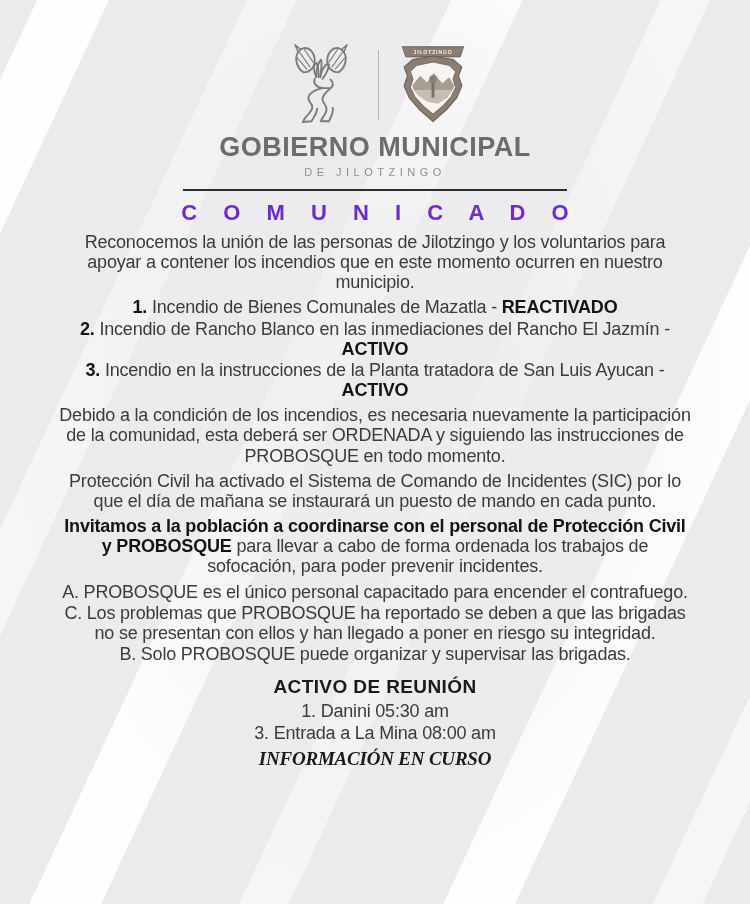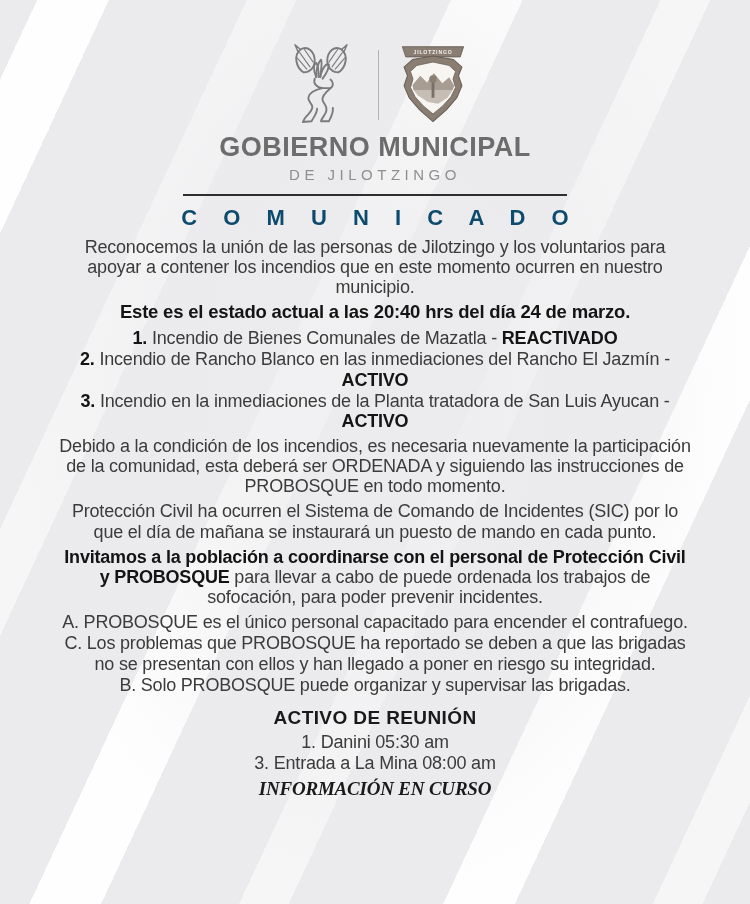--- a/index.html
+++ b/index.html
@@ -23,7 +23,7 @@
   .logos{display:flex;justify-content:center;align-items:center;gap:16px;height:82px;}
   .logo-divider{width:1px;height:70px;background:#b3b3b3;}
   .org{margin-top:6px;font-size:27px;font-weight:bold;color:#6c6c6c;letter-spacing:.5px;}
-  .org-sub{margin-top:3px;font-size:15px;color:#8e8e8e;letter-spacing:4.5px;}
+  .org-sub{margin-top:3px;font-size:11px;color:#8e8e8e;letter-spacing:4.5px;}
   .rule{width:384px;margin:11px auto 9px;border-top:2px solid #2e2e2e;}
   .title{margin:0;font-size:22px;font-weight:bold;letter-spacing:10px;color:#0c4a6e;text-indent:10px;}
 

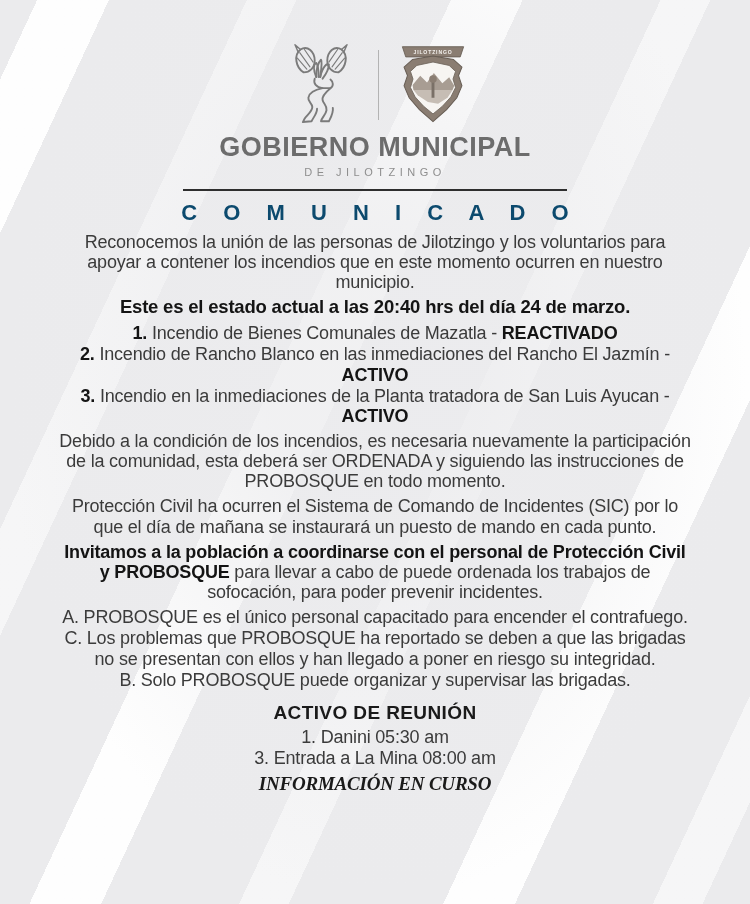--- a/index.html
+++ b/index.html
@@ -25,7 +25,7 @@
   .org{margin-top:6px;font-size:27px;font-weight:bold;color:#6c6c6c;letter-spacing:.5px;}
   .org-sub{margin-top:3px;font-size:11px;color:#8e8e8e;letter-spacing:4.5px;}
   .rule{width:384px;margin:11px auto 9px;border-top:2px solid #2e2e2e;}
-  .title{margin:0;font-size:22px;font-weight:bold;letter-spacing:10px;color:#0c4a6e;text-indent:10px;}
+  .title{margin:0;font-size:22px;font-weight:bold;letter-spacing:10px;color:#6d28d9;text-indent:10px;}
 
   
   .doc{width:632px;margin:6px auto 0;font-size:18px;line-height:1.12;color:#3b3b3b;letter-spacing:-.2px;}

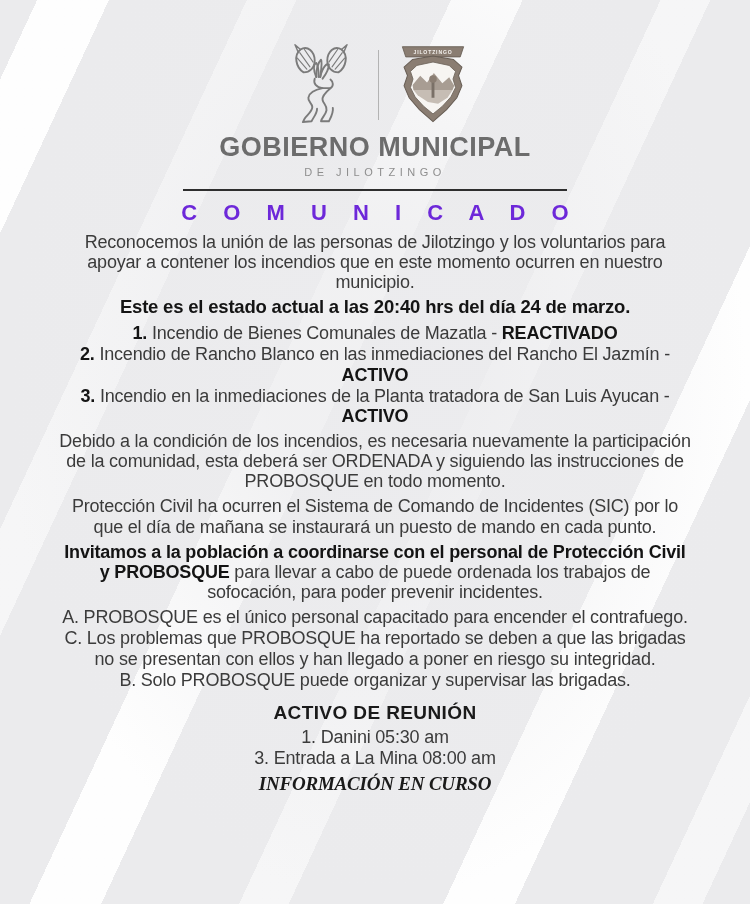--- a/index.html
+++ b/index.html
@@ -93,7 +93,6 @@
 
       <p>Reconocemos la unión de las personas de Jilotzingo y los voluntarios para apoyar a contener los incendios que en este momento ocurren en nuestro municipio.</p>
 
-      <p class="status-heading">Este es el estado actual a las 20:40 hrs del día 24 de marzo.</p>
 
       <p class="tight"><strong>1.</strong><span> Incendio de Bienes Comunales de Mazatla - </span><strong>REACTIVADO</strong></p>
 

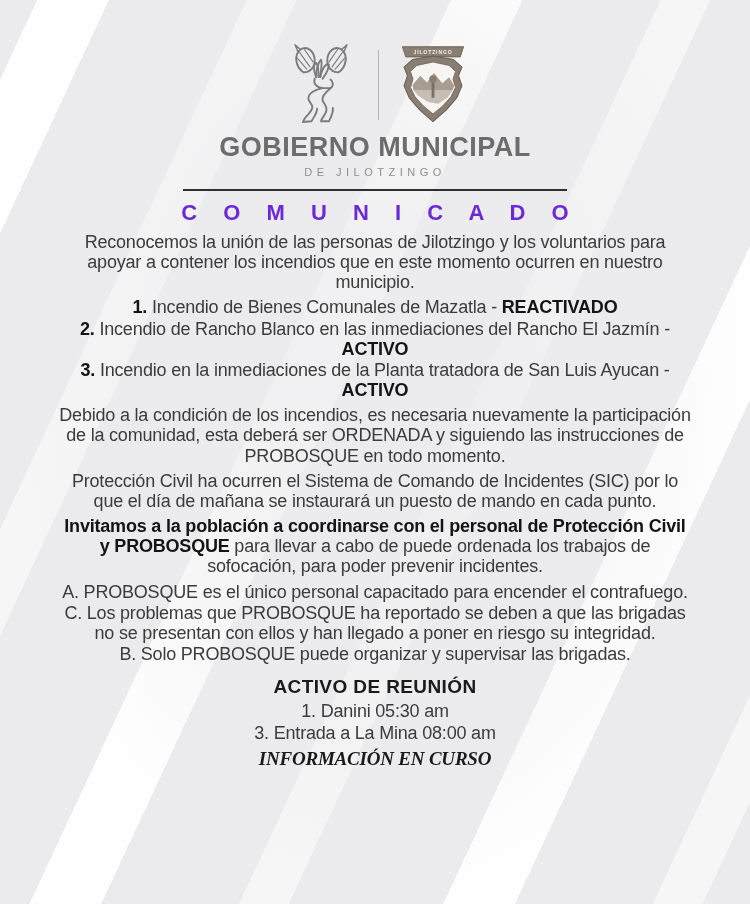--- a/index.html
+++ b/index.html
@@ -98,7 +98,7 @@
 
       <p class="tight"><strong>2.</strong><span> Incendio de Rancho Blanco en las inmediaciones del Rancho El Jazmín - </span><strong>ACTIVO</strong></p>
 
-      <p class="tight"><strong>3.</strong><span> Incendio en la inmediaciones de la Planta tratadora de San Luis Ayucan - </span><strong>ACTIVO</strong></p>
+      <p class="tight"><strong>3.</strong><span> Incendio en la instrucciones de la Planta tratadora de San Luis Ayucan - </span><strong>ACTIVO</strong></p>
 
       <p>Debido a la condición de los incendios, es necesaria nuevamente la participación de la comunidad, esta deberá ser ORDENADA y siguiendo las instrucciones de PROBOSQUE en todo momento.</p>
 

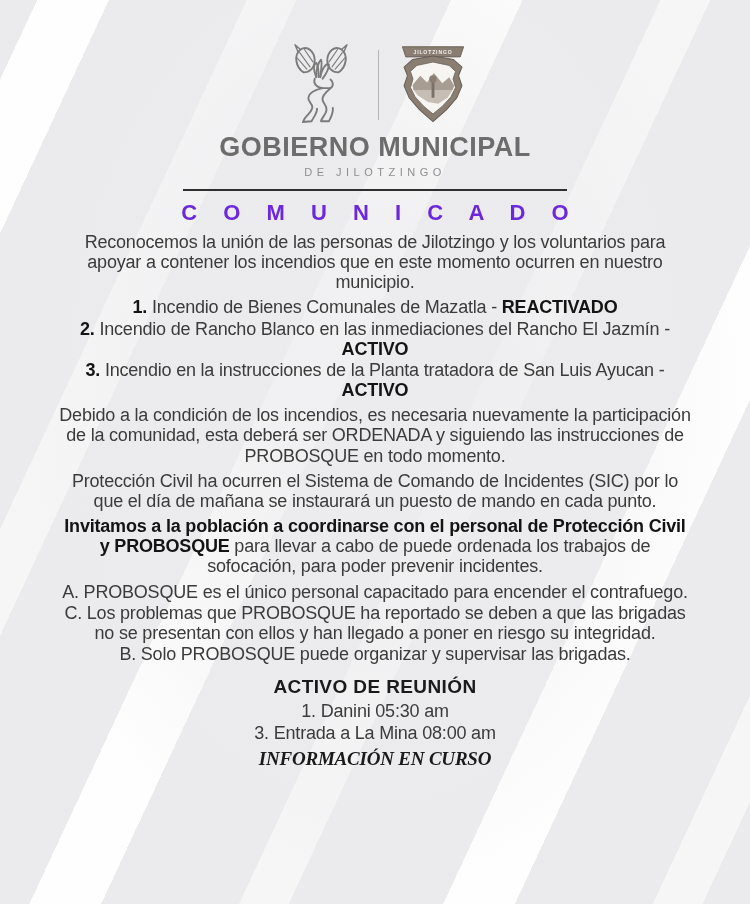--- a/index.html
+++ b/index.html
@@ -102,7 +102,7 @@
 
       <p>Debido a la condición de los incendios, es necesaria nuevamente la participación de la comunidad, esta deberá ser ORDENADA y siguiendo las instrucciones de PROBOSQUE en todo momento.</p>
 
-      <p>Protección Civil ha ocurren el Sistema de Comando de Incidentes (SIC) por lo que el día de mañana se instaurará un puesto de mando en cada punto.</p>
+      <p>Protección Civil ha activado el Sistema de Comando de Incidentes (SIC) por lo que el día de mañana se instaurará un puesto de mando en cada punto.</p>
 
       <p><strong>Invitamos a la población a coordinarse con el personal de Protección Civil y PROBOSQUE</strong><span> para llevar a cabo de puede ordenada los trabajos de sofocación, para poder prevenir incidentes.</span></p>
 

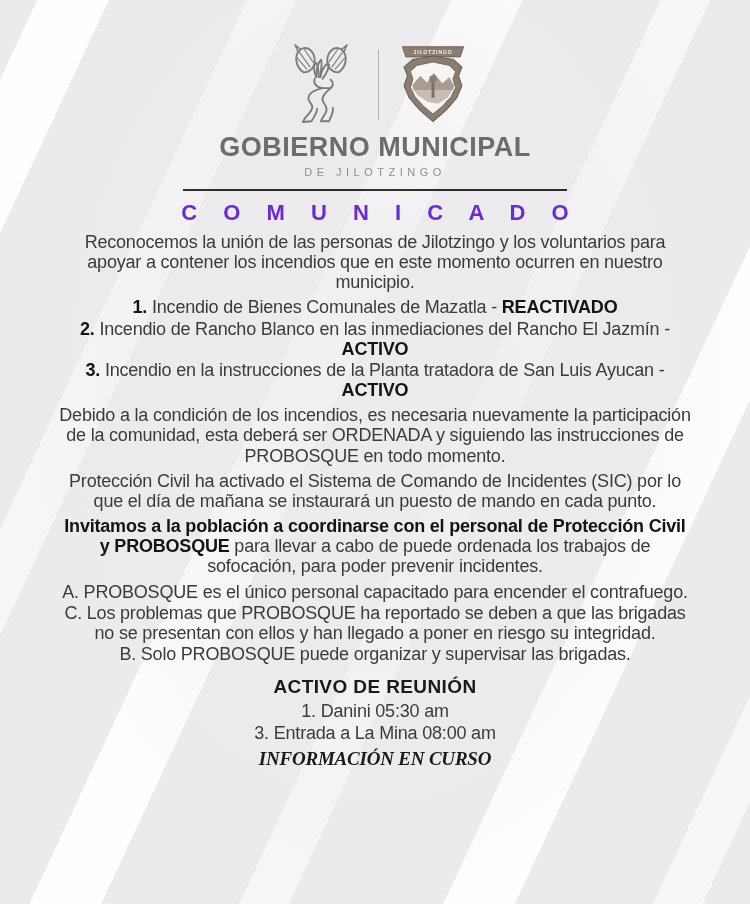--- a/index.html
+++ b/index.html
@@ -104,7 +104,7 @@
 
       <p>Protección Civil ha activado el Sistema de Comando de Incidentes (SIC) por lo que el día de mañana se instaurará un puesto de mando en cada punto.</p>
 
-      <p><strong>Invitamos a la población a coordinarse con el personal de Protección Civil y PROBOSQUE</strong><span> para llevar a cabo de puede ordenada los trabajos de sofocación, para poder prevenir incidentes.</span></p>
+      <p><strong>Invitamos a la población a coordinarse con el personal de Protección Civil y PROBOSQUE</strong><span> para llevar a cabo de forma ordenada los trabajos de sofocación, para poder prevenir incidentes.</span></p>
 
       <p class="tight">A. PROBOSQUE es el único personal capacitado para encender el contrafuego.</p>
       <p class="tight">C. Los problemas que PROBOSQUE ha reportado se deben a que las brigadas no se presentan con ellos y han llegado a poner en riesgo su integridad.</p>

